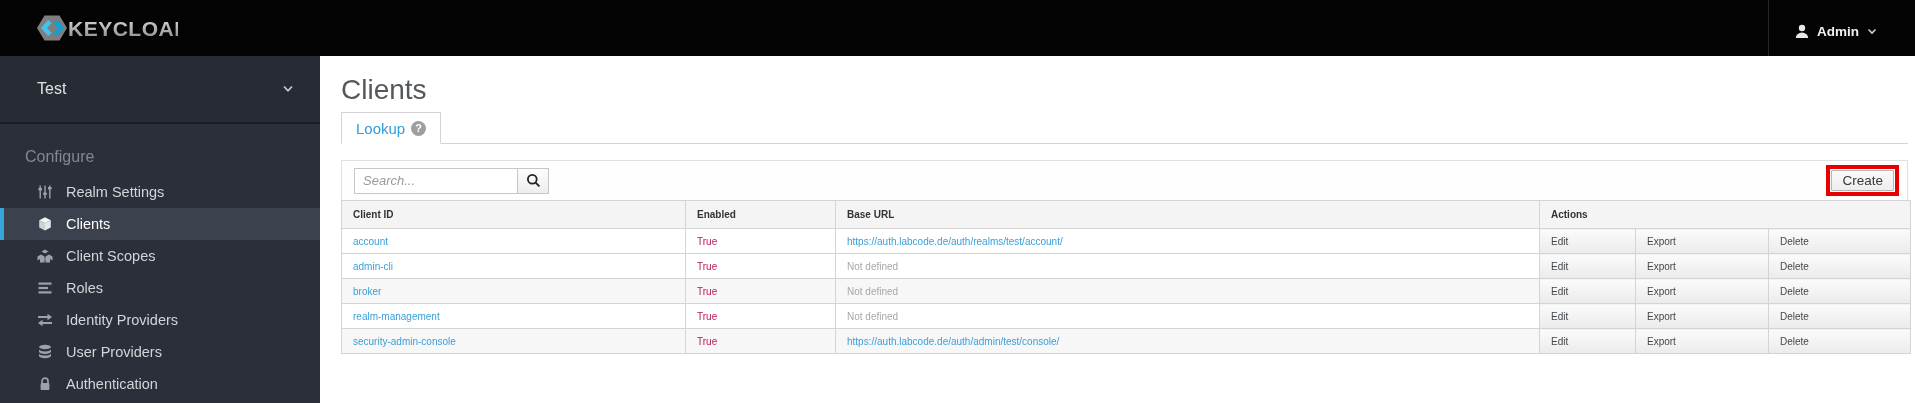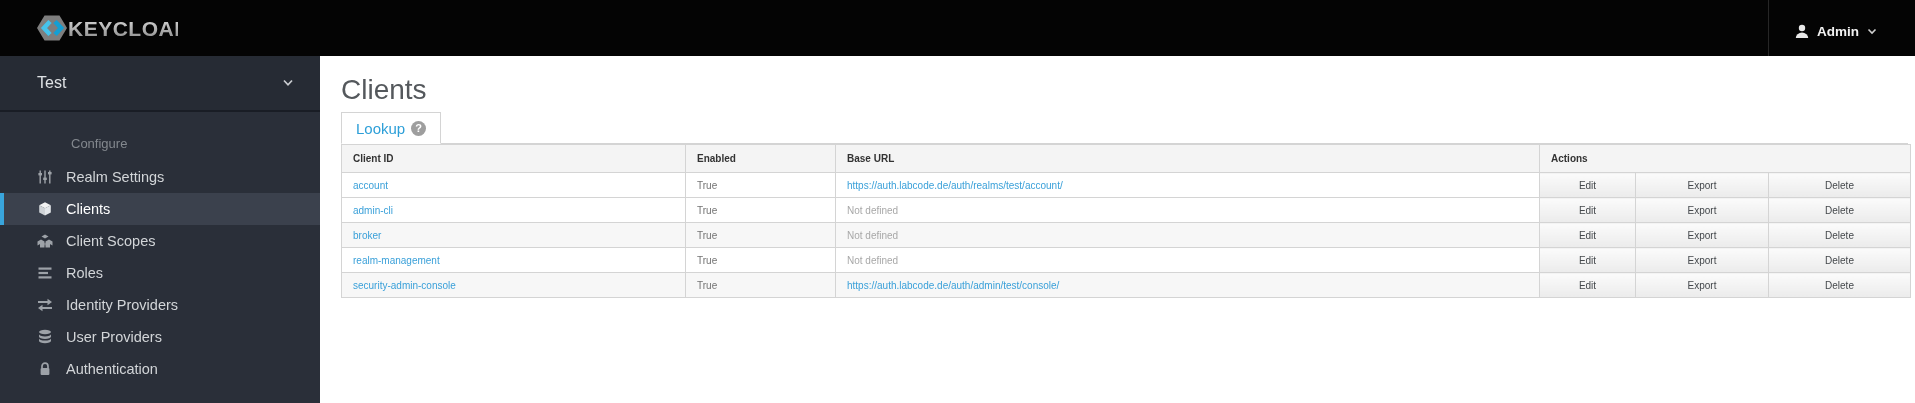--- a/index.html
+++ b/index.html
@@ -17,7 +17,7 @@
   
   .sidebar { position:absolute; left:0; top:56px; width:320px; height:347px;
     background:#2a2f39; }
-  .realm-selector { height:56px; background:#262b34; border-bottom:2px solid #191d25;
+  .realm-selector { height:68px; background:#262b34; border-bottom:2px solid #191d25;
     display:flex; align-items:center; padding:0 26px 0 37px; cursor:pointer; }
   .realm-name { color:#dfe2e5; font-size:16px; }
   .realm-selector .caret { margin-left:auto; }

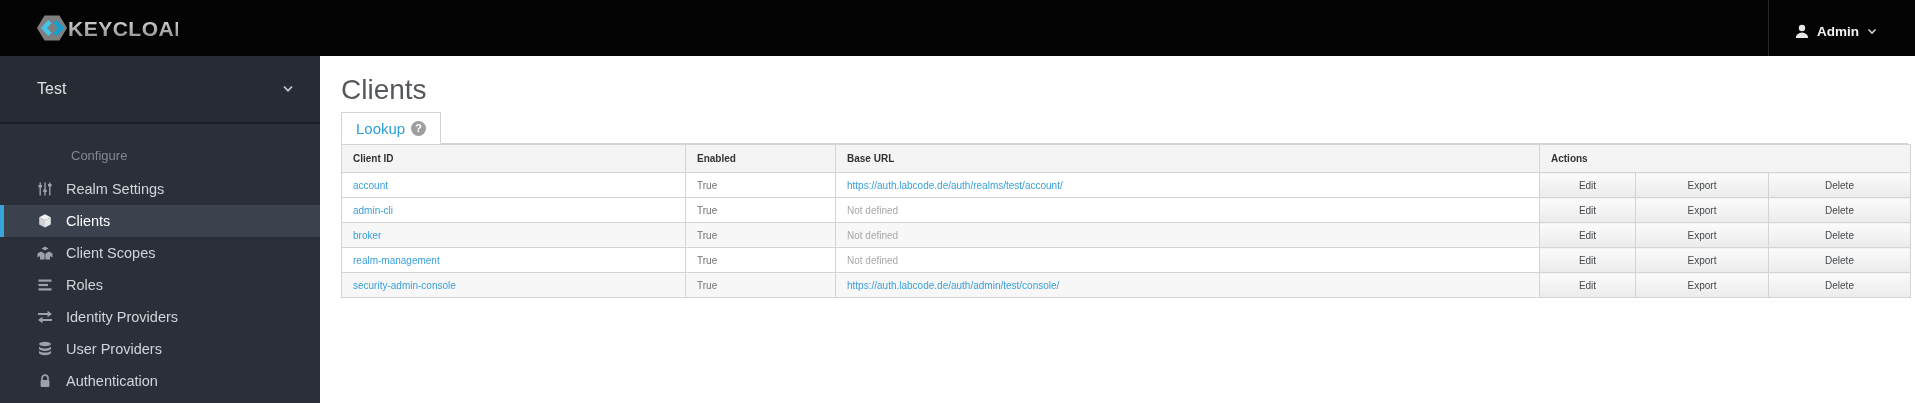--- a/index.html
+++ b/index.html
@@ -21,7 +21,7 @@
     display:flex; align-items:center; padding:0 26px 0 37px; cursor:pointer; }
   .realm-name { color:#dfe2e5; font-size:16px; }
   .realm-selector .caret { margin-left:auto; }
-  .side-section-label { color:#83888e; font-size:13px; padding:24px 0 10px 25px;margin-left:46px; }
+  .side-section-label { color:#83888e; font-size:16px; padding:24px 0 10px 25px; }
   .side-menu { list-style:none; }
   .side-item { height:32px; display:flex; align-items:center; padding-left:36px;
     cursor:pointer; }

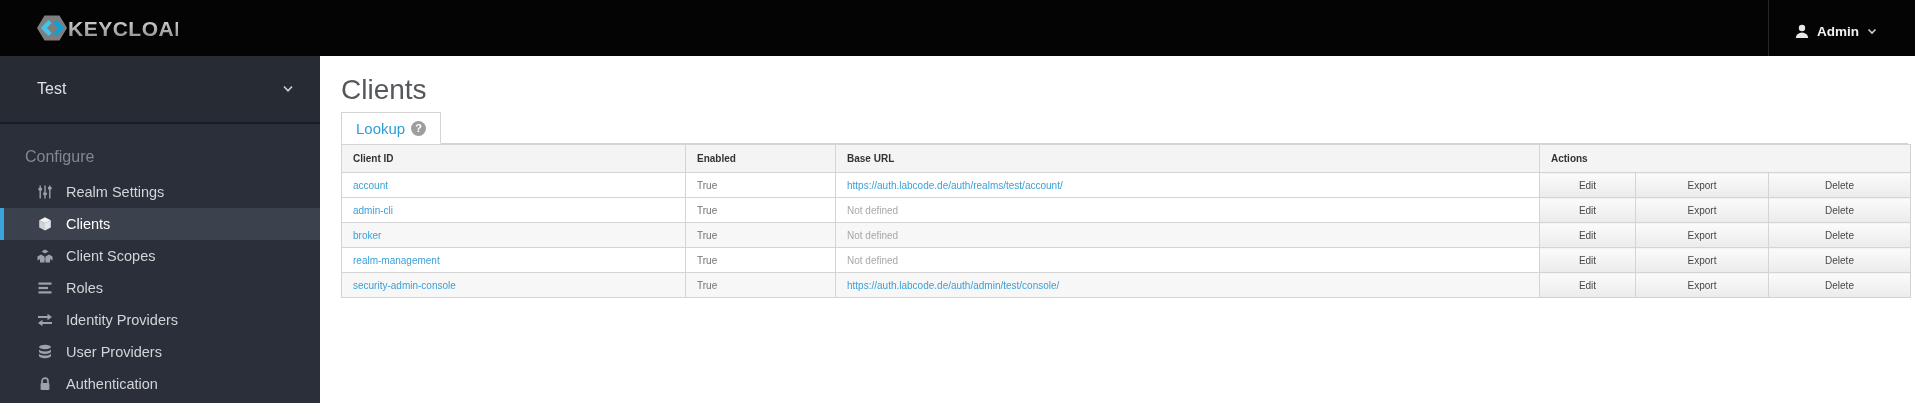--- a/index.html
+++ b/index.html
@@ -210,6 +210,18 @@
     </div>
   </div>
 
+  <div class="toolbar">
+    <input class="search-input" type="text" placeholder="Search..." style="">
+    <button class="search-btn">
+      <svg width="15" height="15" viewBox="0 0 15 15">
+        <circle cx="6.3" cy="6.3" r="4.4" fill="none" stroke="#222" stroke-width="1.8"></circle>
+        <line x1="9.6" y1="9.6" x2="13.4" y2="13.4" stroke="#222" stroke-width="2"></line>
+      </svg>
+    </button>
+    <div class="create-highlight">
+      <button class="create-btn">Create</button>
+    </div>
+  </div>
 
   <table class="clients">
     <colgroup>

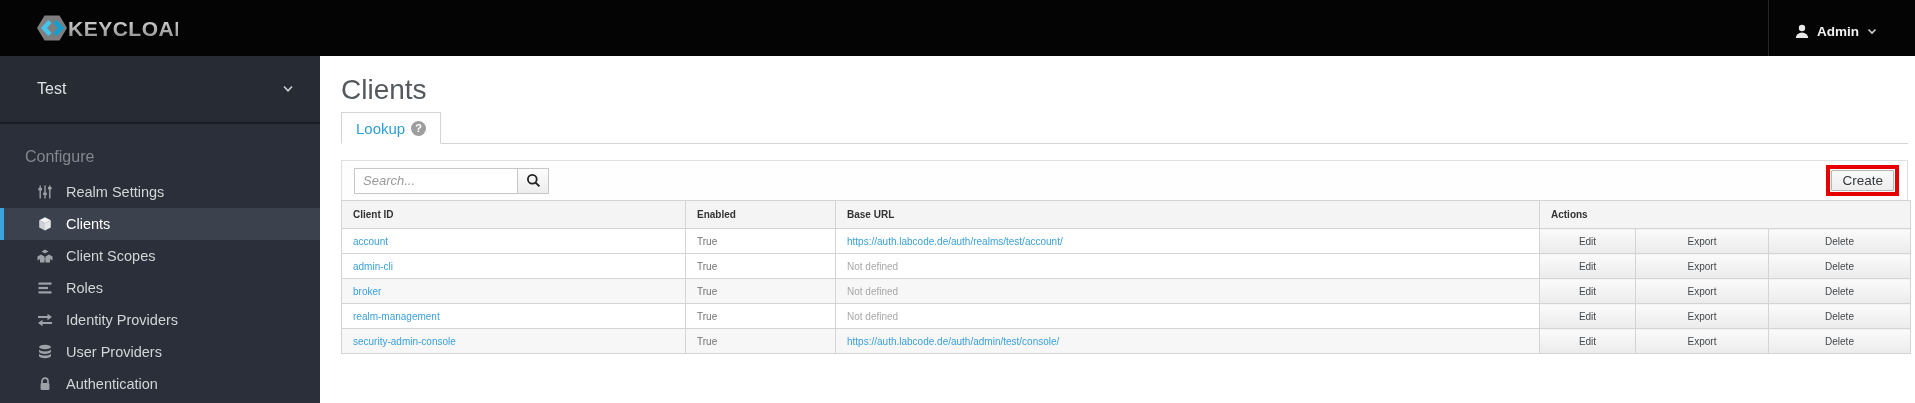--- a/index.html
+++ b/index.html
@@ -67,7 +67,7 @@
   .clients th { background:#f4f4f4; border:1px solid #d4d4d4; text-align:left;
     padding:5px 11px; font-weight:bold; color:#333333; height:28px; }
   .clients td { border:1px solid #d4d4d4; padding:4px 11px; height:25px;
-    color:#737373; background:#fff; }
+    color:#be185d; background:#fff; }
   .clients tr.striped td { background:#f7f7f7; }
   .cell-link { color:#3aa0d9 !important; cursor:pointer; }
   .cell-muted { color:#a8a8a8 !important; }

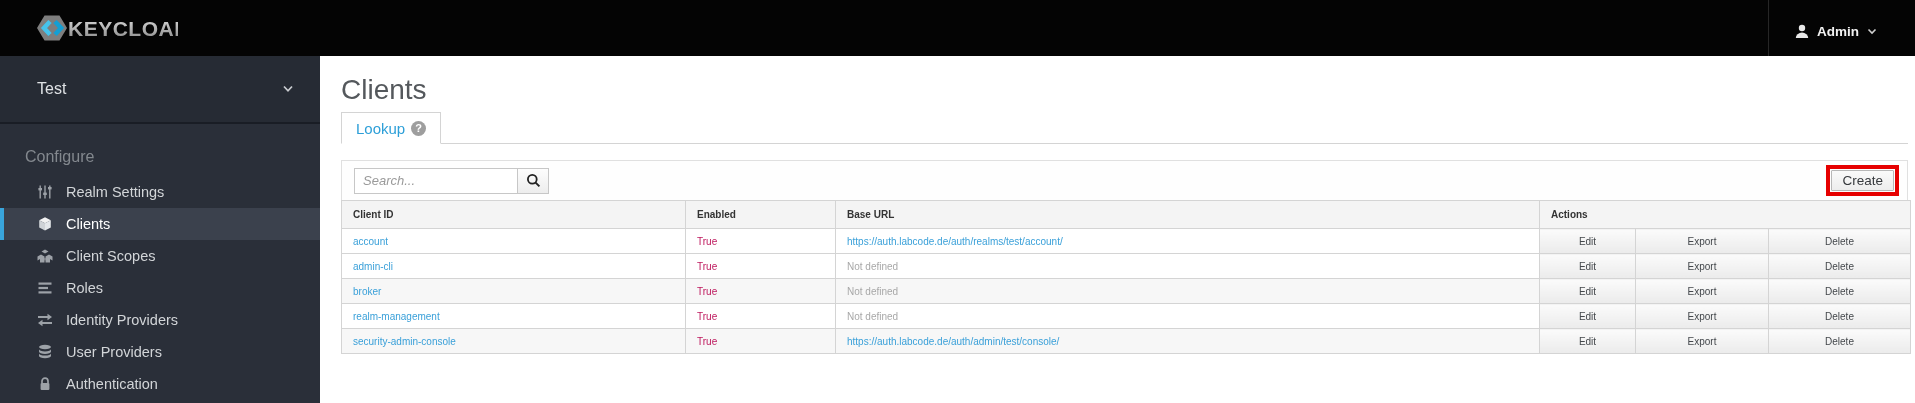--- a/index.html
+++ b/index.html
@@ -72,7 +72,7 @@
   .cell-link { color:#3aa0d9 !important; cursor:pointer; }
   .cell-muted { color:#a8a8a8 !important; }
   .clients td.action-cell { background:linear-gradient(#fbfbfb,#ebebeb) !important;
-    text-align:center; color:#44484c; cursor:pointer; }
+    color:#44484c; cursor:pointer; }
 </style>
 </head>
 <body>

